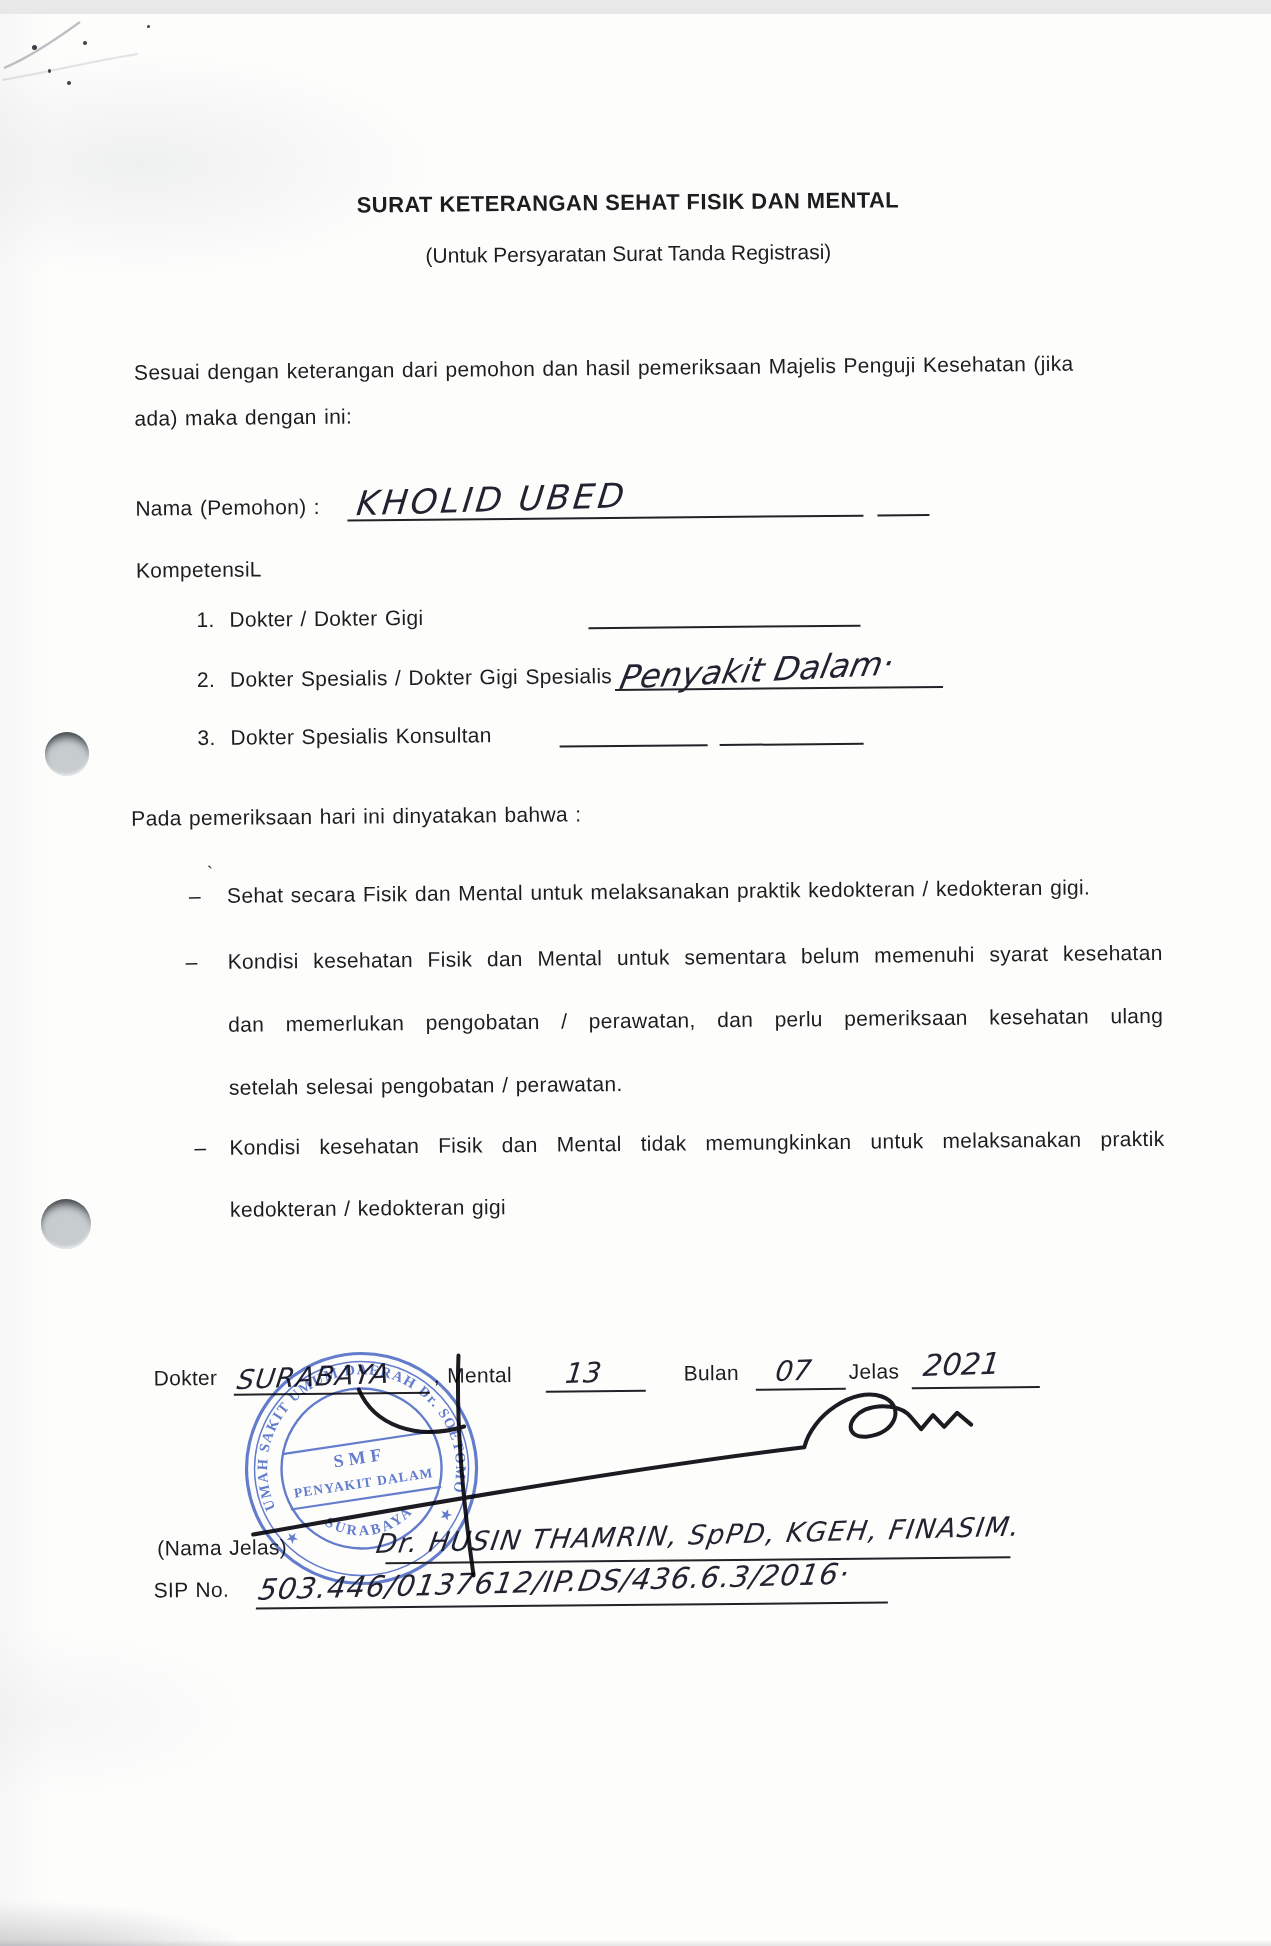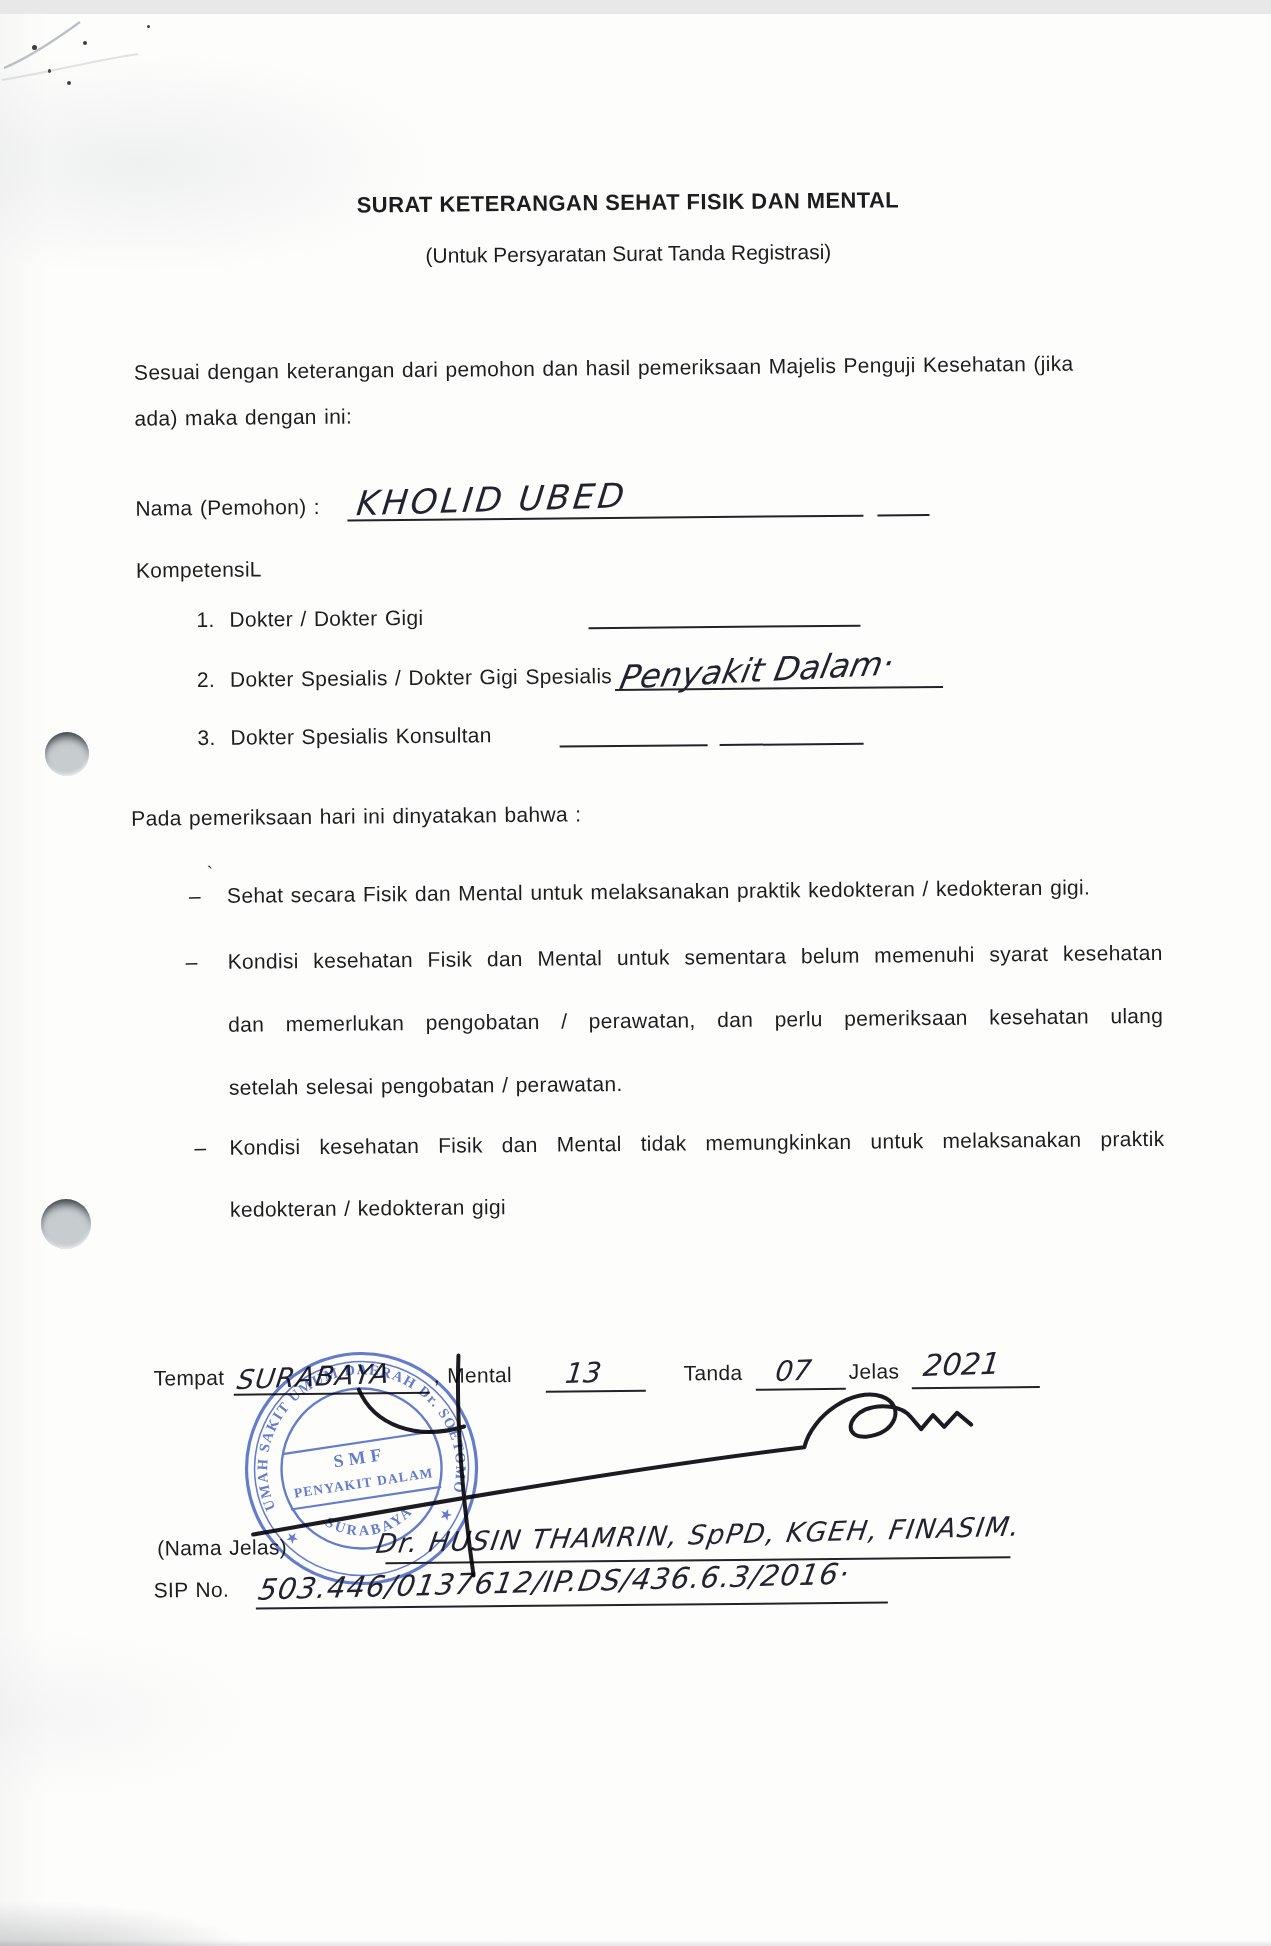--- a/index.html
+++ b/index.html
@@ -104,7 +104,7 @@
     <div class="jline" style="left:228px;top:1118px;width:935px;">Kondisi kesehatan Fisik dan Mental tidak memungkinkan untuk melaksanakan praktik</div>
     <div class="t" style="left:228px;top:1180px;">kedokteran / kedokteran gigi</div>
 
-    <div class="t" style="left:150px;top:1348px;">Tempat</div>
+    <div class="t" style="left:150px;top:1348px;">Dokter</div>
     <div class="uline" style="left:230px;top:1376px;width:196px;"></div>
     <div class="t" style="left:430px;top:1348px;">, Mental</div>
     <div class="uline" style="left:542px;top:1376px;width:100px;"></div>

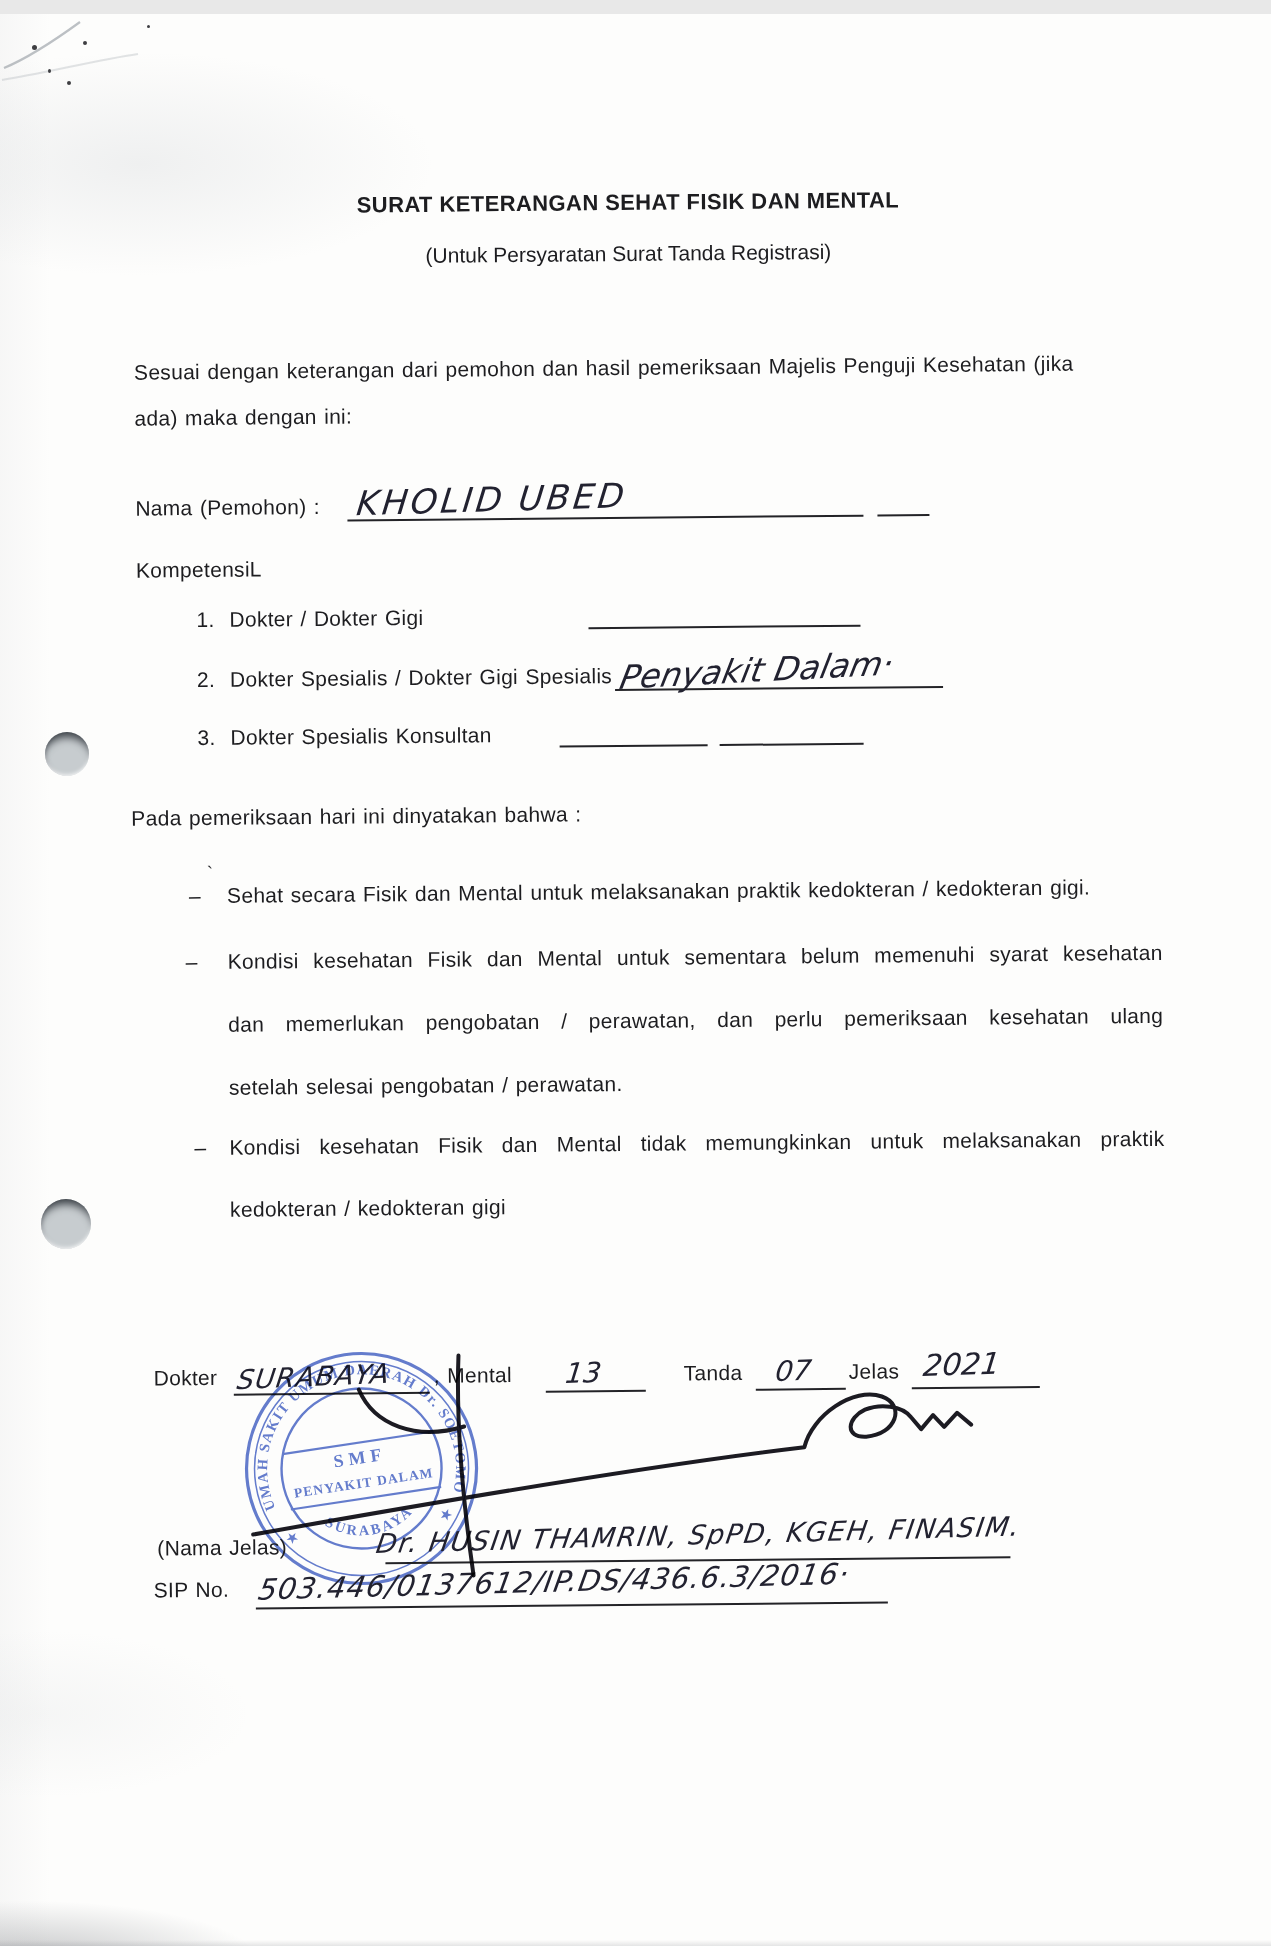--- a/index.html
+++ b/index.html
@@ -108,7 +108,7 @@
     <div class="uline" style="left:230px;top:1376px;width:196px;"></div>
     <div class="t" style="left:430px;top:1348px;">, Mental</div>
     <div class="uline" style="left:542px;top:1376px;width:100px;"></div>
-    <div class="t" style="left:680px;top:1348px;">Tanda</div>
+    <div class="t" style="left:680px;top:1348px;">Bulan</div>
     <div class="uline" style="left:752px;top:1376px;width:90px;"></div>
     <div class="t" style="left:845px;top:1348px;">Jelas</div>
     <div class="uline" style="left:908px;top:1376px;width:128px;"></div>

